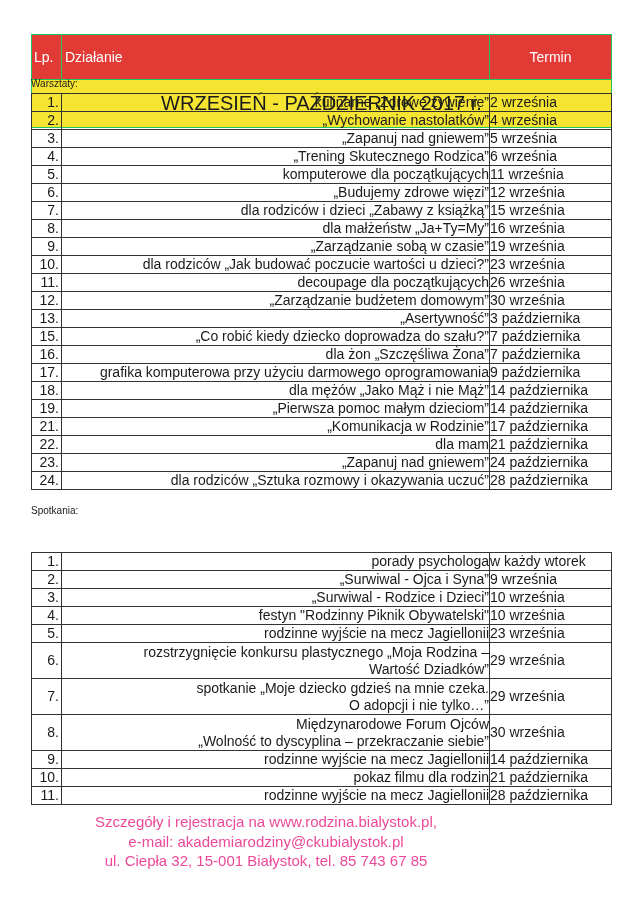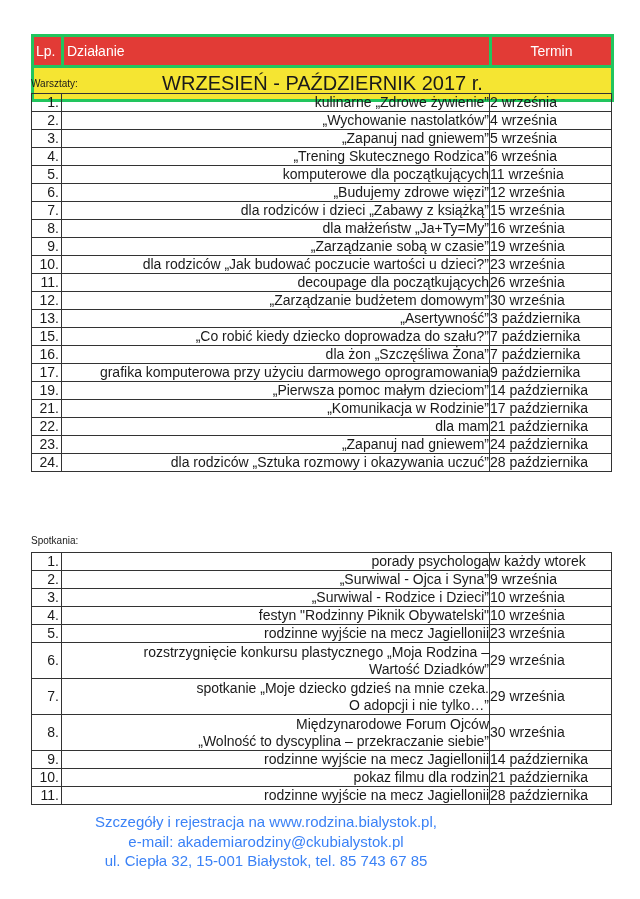--- a/index.html
+++ b/index.html
@@ -11,7 +11,7 @@
     position: absolute; left: 31px; top: 34px; width: 580px;
     border-collapse: collapse; table-layout: fixed;
   }
-  .header-table td { border: 3px solid #22c55e; padding: 4px; font-size: 14px; height: 20px; line-height: 20px; margin-top: 33px; }
+  .header-table td { border: 1px solid #22c55e; padding: 12px; font-size: 14px; height: 20px; line-height: 20px; margin-top: 33px; }
   .hdr-red td { background: #e23b36; color: #ffffff; }
   .hdr-red .c-lp { text-align: left; padding-left: 2px; }
   .hdr-red .c-act { text-align: left; padding-left: 3px; }

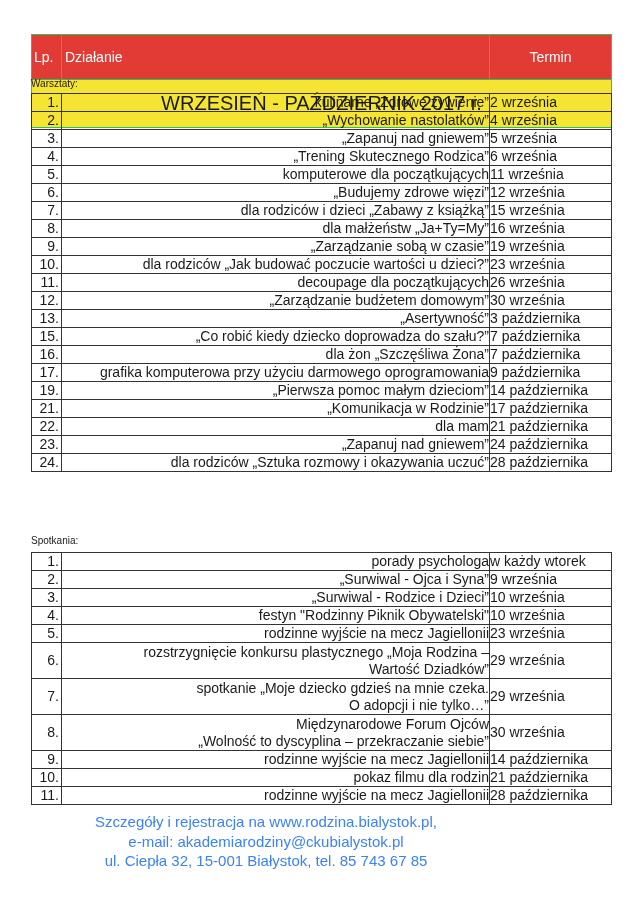--- a/index.html
+++ b/index.html
@@ -148,6 +148,11 @@
         <td class="c-term">9 października</td>
       </tr>
       <tr>
+        <td class="c-lp">18.</td>
+        <td class="c-act">dla mężów „Jako Mąż i nie Mąż”</td>
+        <td class="c-term">14 października</td>
+      </tr>
+      <tr>
         <td class="c-lp">19.</td>
         <td class="c-act">„Pierwsza pomoc małym dzieciom”</td>
         <td class="c-term">14 października</td>

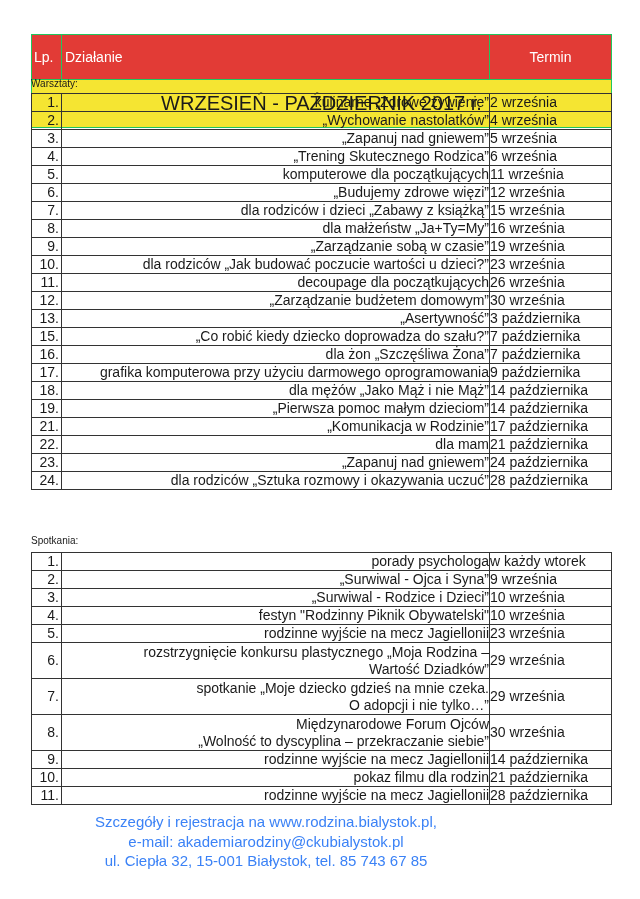--- a/index.html
+++ b/index.html
@@ -180,7 +180,7 @@
     </tbody>
 </table>
 
-<div class="section-label" style="top:535px;">Spotkania:</div>
+<div class="section-label" style="top:505px;">Spotkania:</div>
 <table class="data-table" id="meetings-table" style="top:552px;">
   <colgroup>
       <col class="col-lp">

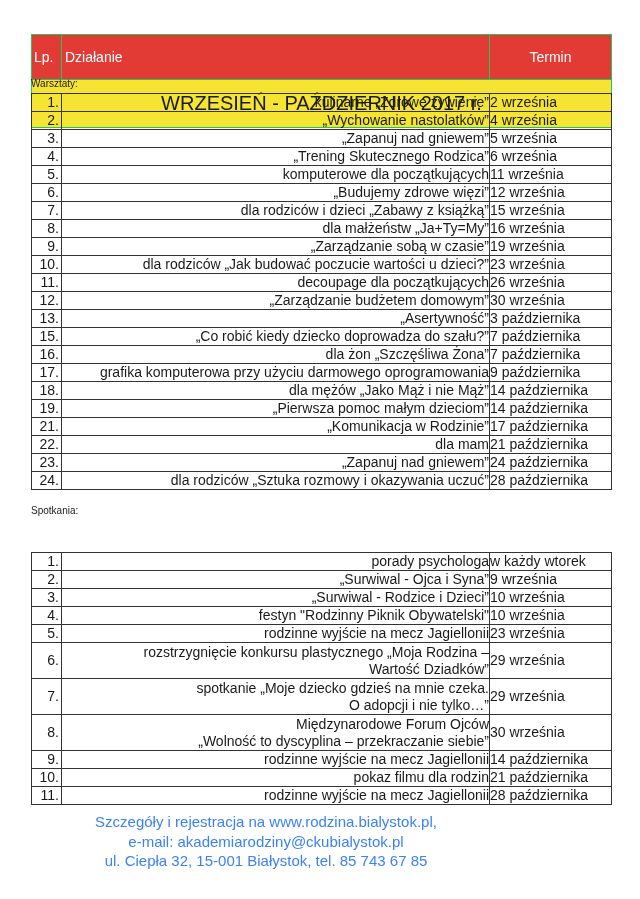--- a/index.html
+++ b/index.html
@@ -35,7 +35,7 @@
   .col-act { width: 428px; }
   .col-term { width: 122px; }
 
-  .footer { position: absolute; left: 0; width: 532px; top: 812px; text-align: center; font-size: 15px; line-height: 19.5px; color: #3b82f6; }
+  .footer { position: absolute; left: 0; width: 532px; top: 812px; text-align: center; font-size: 15px; line-height: 19.5px; color: #ec4899; }
   .footer div { margin: 0; }
 </style>
 </head>

